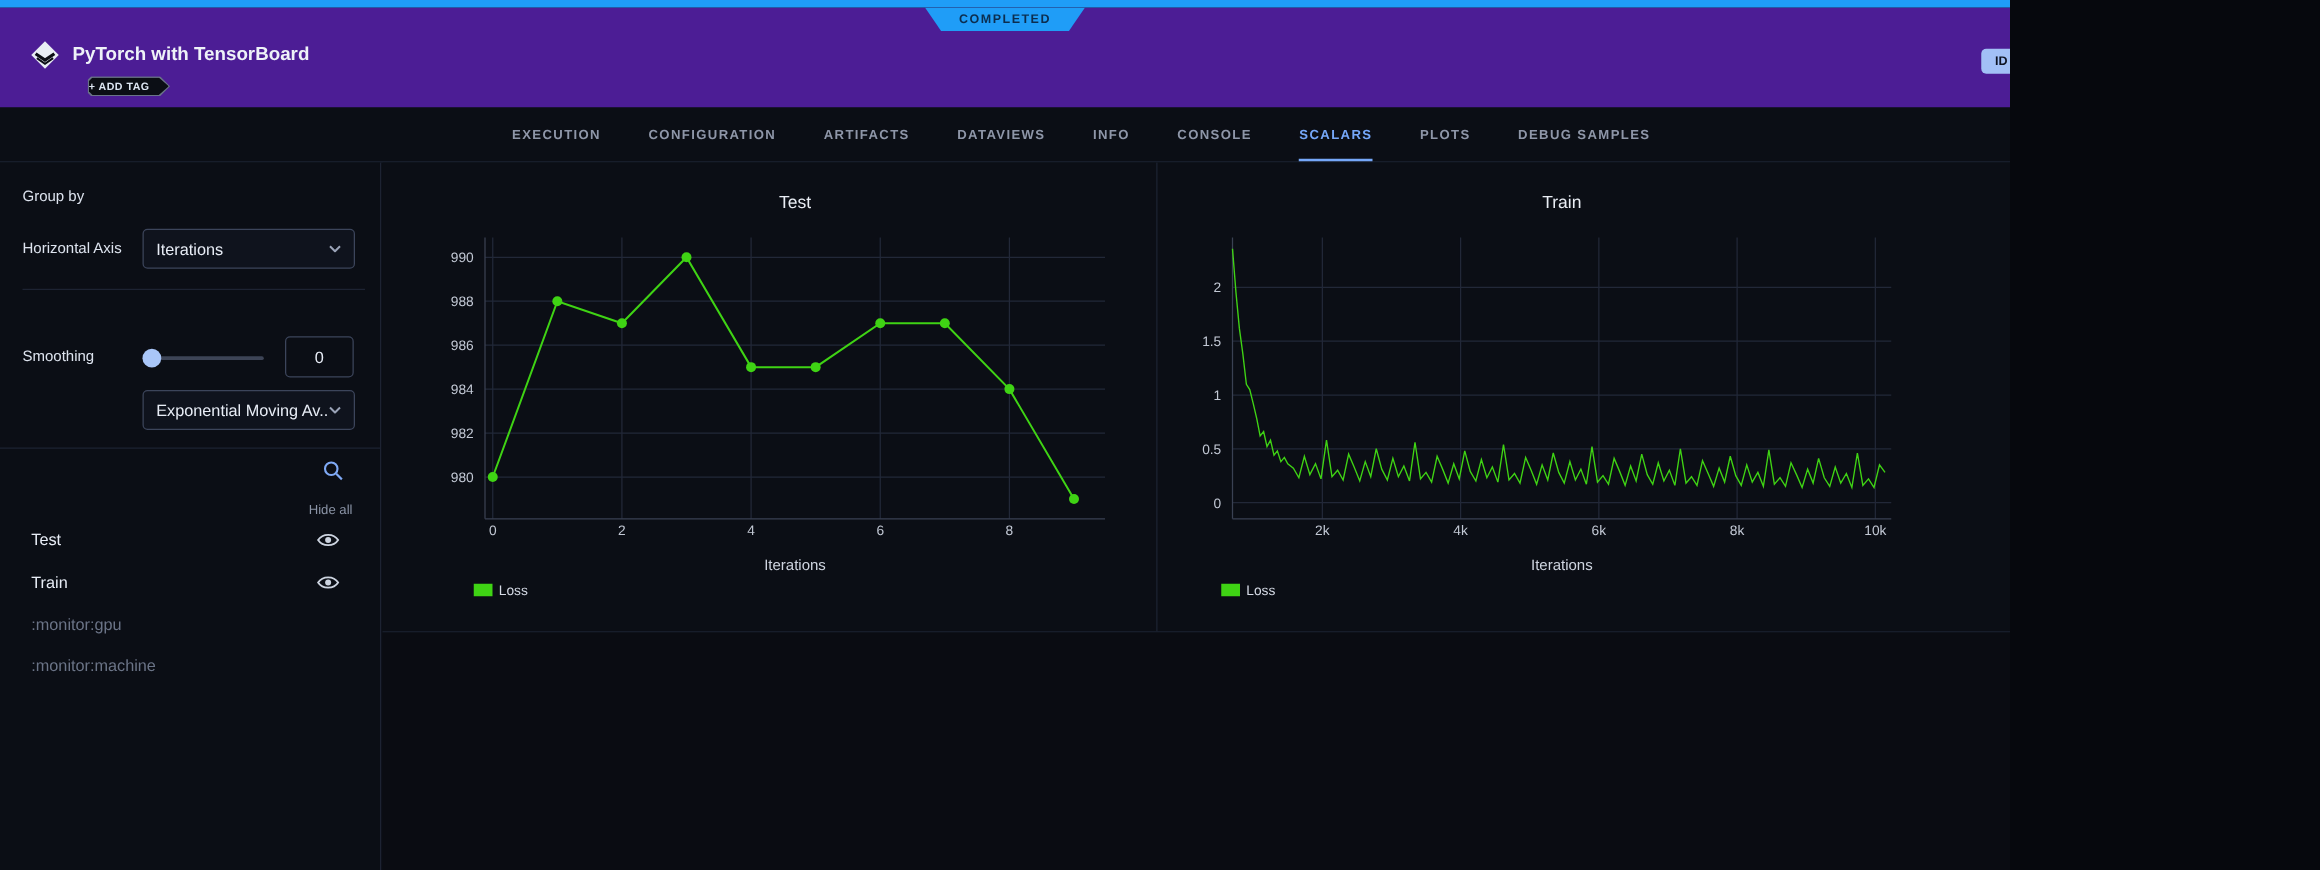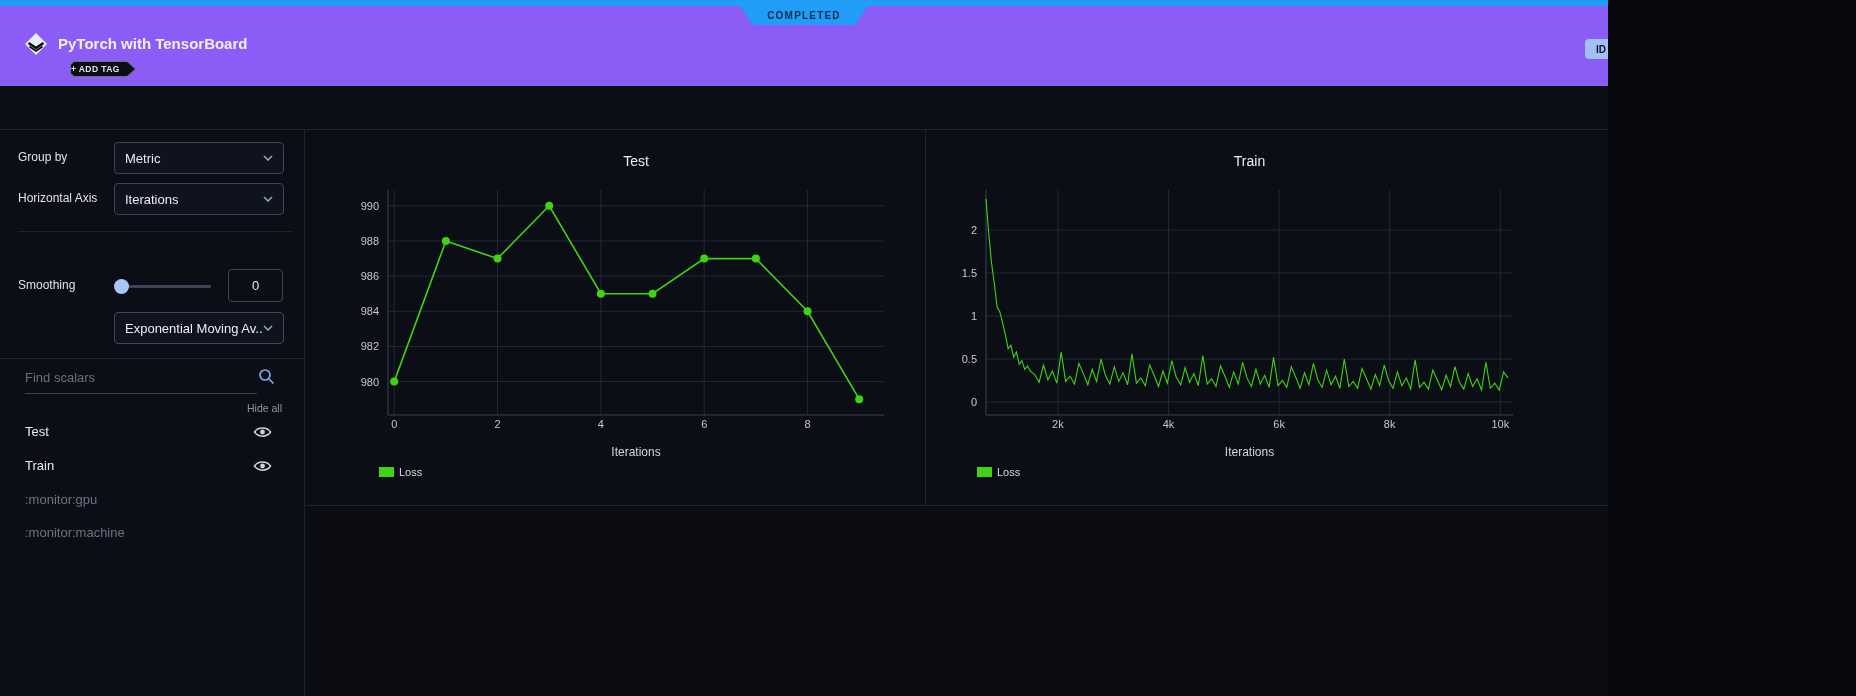--- a/index.html
+++ b/index.html
@@ -18,7 +18,7 @@
   }
   .ribbon span { font-size:10px; font-weight:700; letter-spacing:1.2px; color:#0c2d4e; }
   
-  header { position:absolute; left:0; top:6px; width:100%; height:80px; background:#8b5cf6; }
+  header { position:absolute; left:0; top:6px; width:100%; height:80px; background:#4c1d95; }
   .logo { position:absolute; left:24px; top:26px; width:24px; height:24px; }
   .exp-title { position:absolute; left:58px; top:29px; font-size:15px; font-weight:700; color:#eef2f8; }
   .addtag { position:absolute; left:70px; top:55px; width:66px; height:16px; }

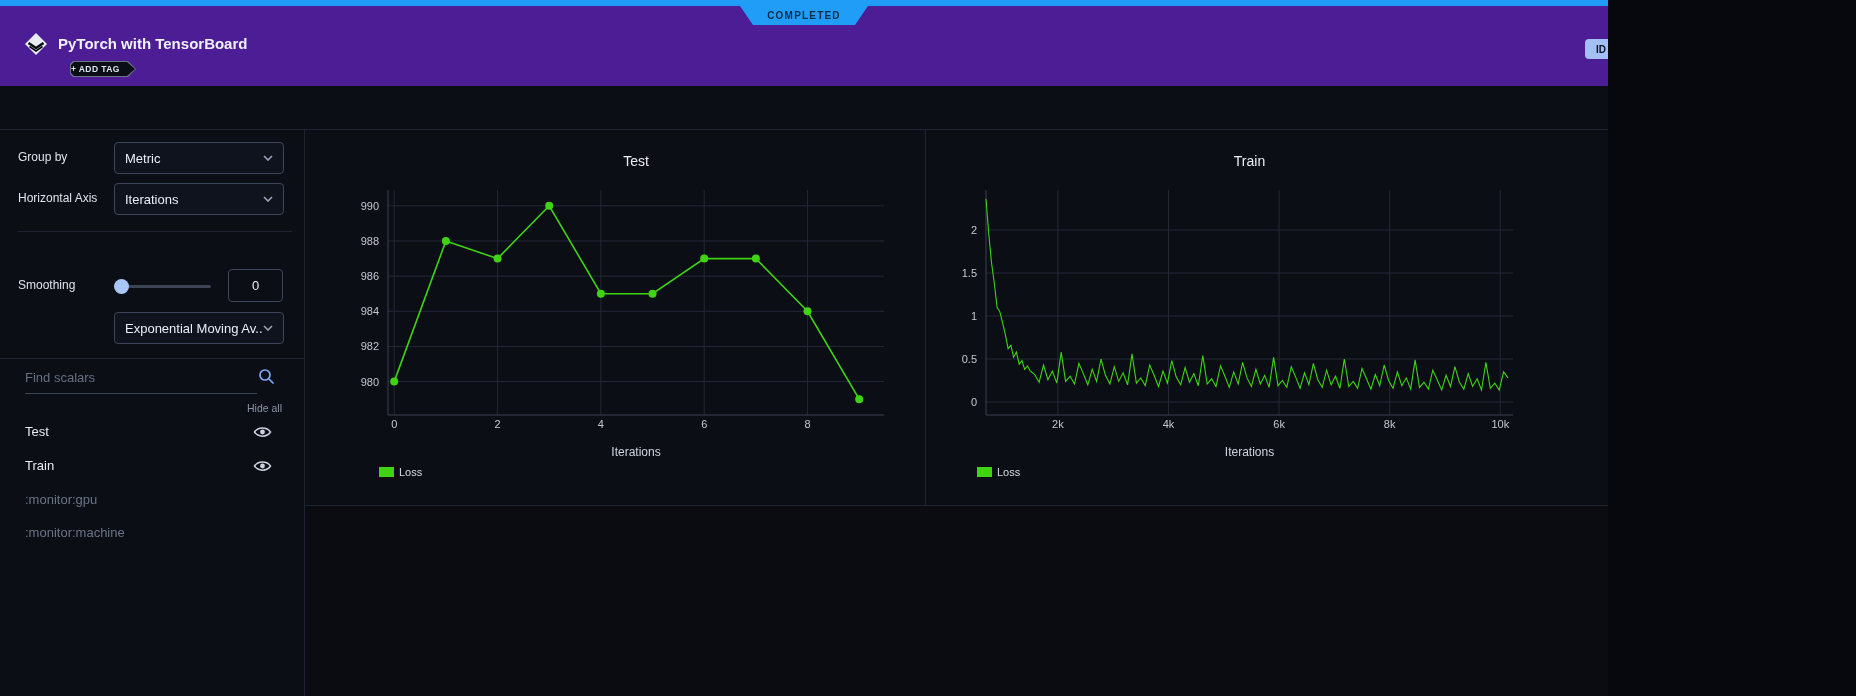--- a/index.html
+++ b/index.html
@@ -114,6 +114,17 @@
   </header>
 
   <nav class="tabbar">
+    <div class="tabs">
+      <div class="tab">EXECUTION</div>
+      <div class="tab">CONFIGURATION</div>
+      <div class="tab">ARTIFACTS</div>
+      <div class="tab">DATAVIEWS</div>
+      <div class="tab">INFO</div>
+      <div class="tab">CONSOLE</div>
+      <div class="tab active">SCALARS</div>
+      <div class="tab">PLOTS</div>
+      <div class="tab">DEBUG SAMPLES</div>
+    </div>
     <svg class="ticon" style="left:1757px" viewBox="0 0 20 20">
       <rect x="2" y="3" width="15" height="14" rx="1.5" fill="#cfe0fb"></rect>
       <rect x="15.5" y="3" width="1.8" height="14" fill="#d9b64d"></rect>

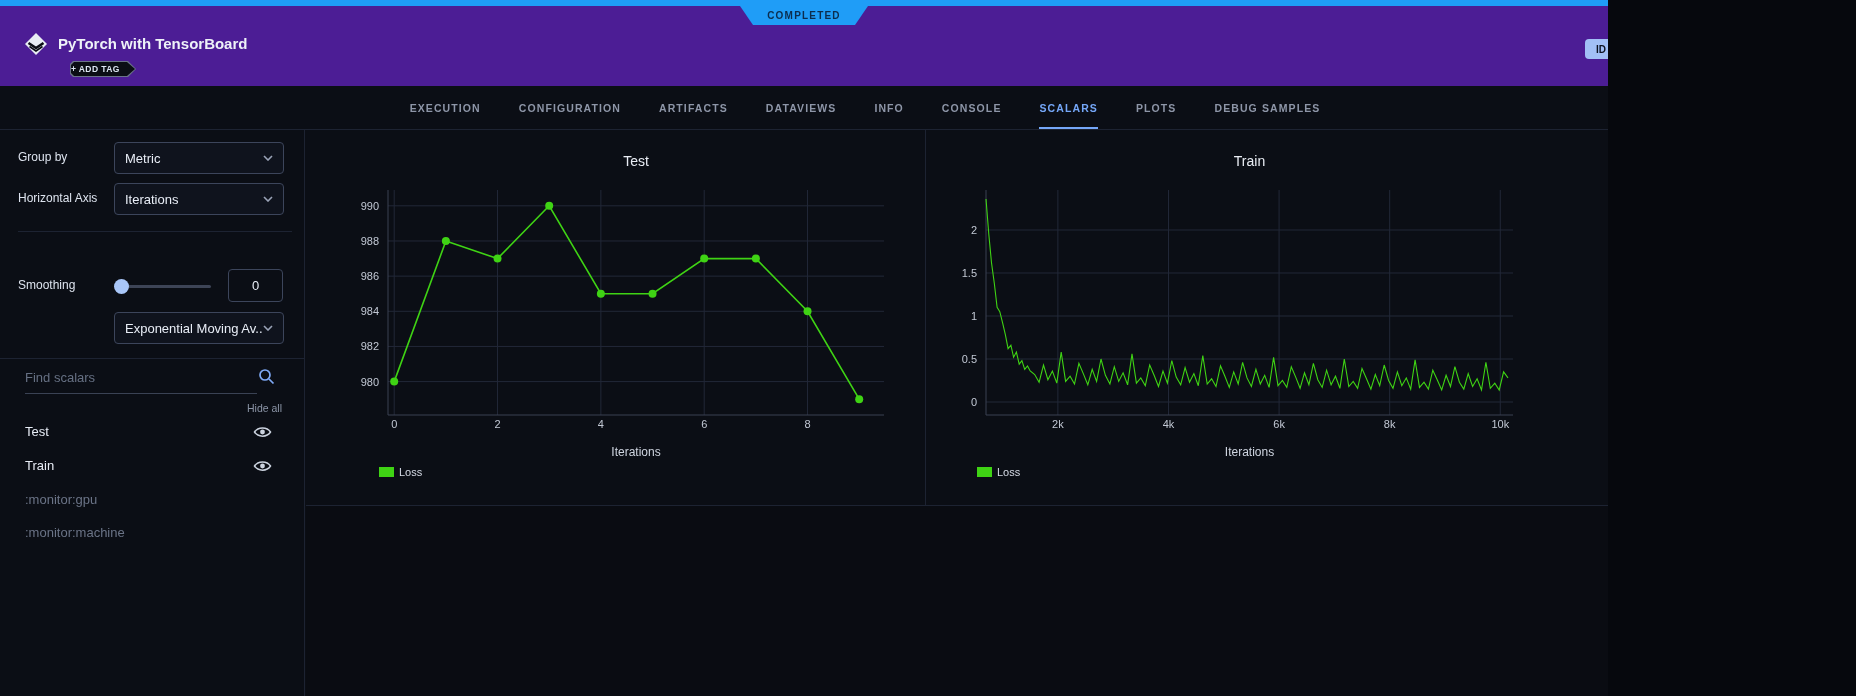--- a/index.html
+++ b/index.html
@@ -141,12 +141,6 @@
 
   <aside class="sidebar">
     <div class="side-label" style="top:20px">Group by</div>
-    <div class="dropdown" style="top:12px">
-      <span>Metric</span>
-      <svg width="10" height="6" viewBox="0 0 10 6">
-          <polyline points="1,1 5,5 9,1" fill="none" stroke="#9aa3b7" stroke-width="1.6"></polyline>
-        </svg>
-    </div>
 
     <div class="side-label" style="top:61px">Horizontal Axis</div>
     <div class="dropdown" style="top:53px">

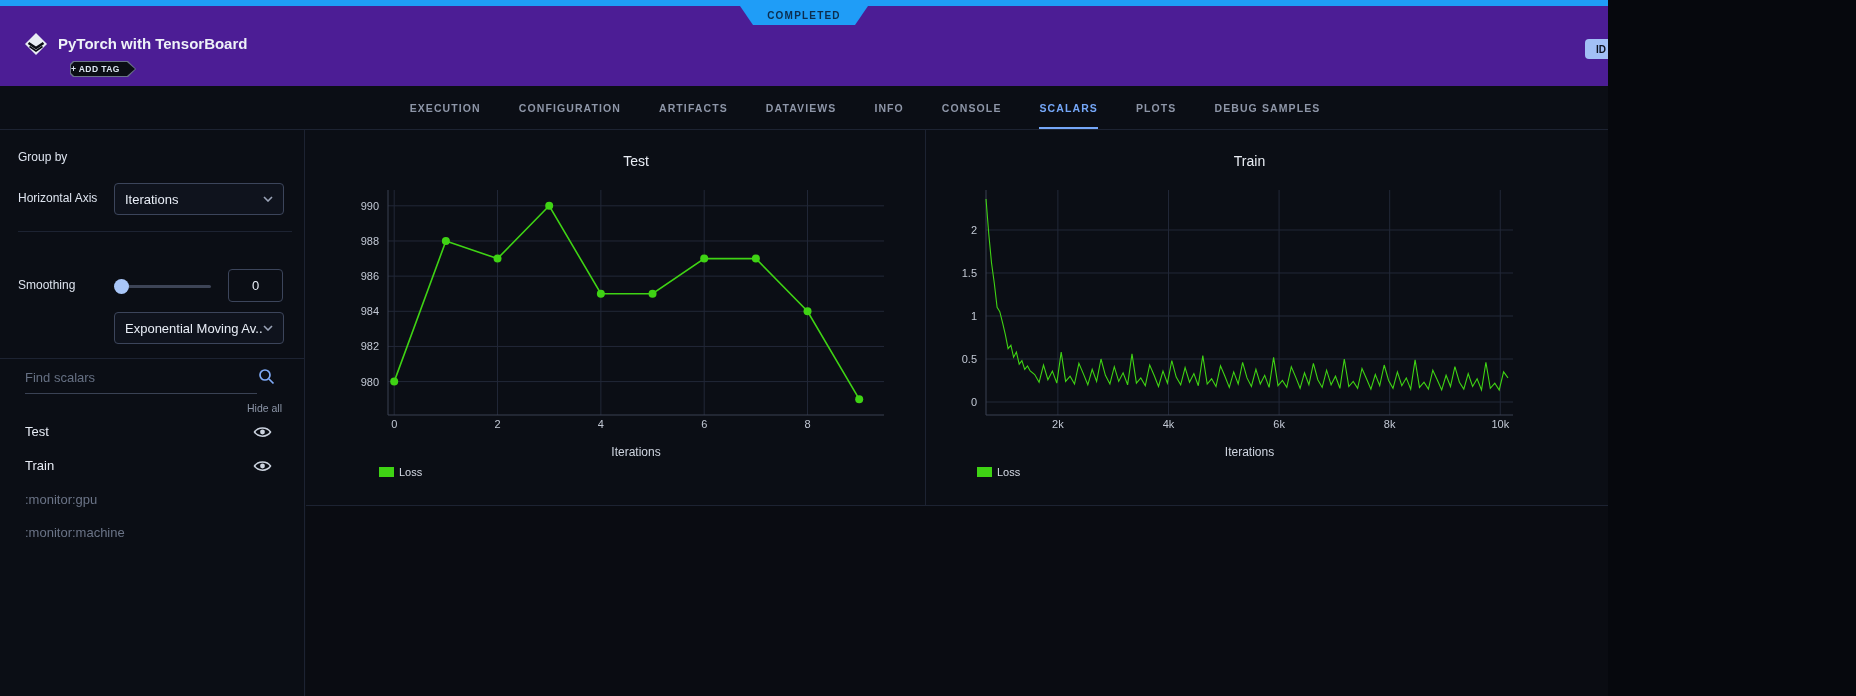--- a/index.html
+++ b/index.html
@@ -166,7 +166,6 @@
 
     <div class="divider" style="left:0; right:0; top:228px"></div>
 
-    <input class="search-input" placeholder="Find scalars" style="">
     <svg style="position:absolute; left:258px; top:238px" width="17" height="17" viewBox="0 0 17 17">
       <circle cx="7" cy="7" r="5" fill="none" stroke="#7fa9f5" stroke-width="1.7"></circle>
       <line x1="11" y1="11" x2="15.5" y2="15.5" stroke="#7fa9f5" stroke-width="1.7"></line>

